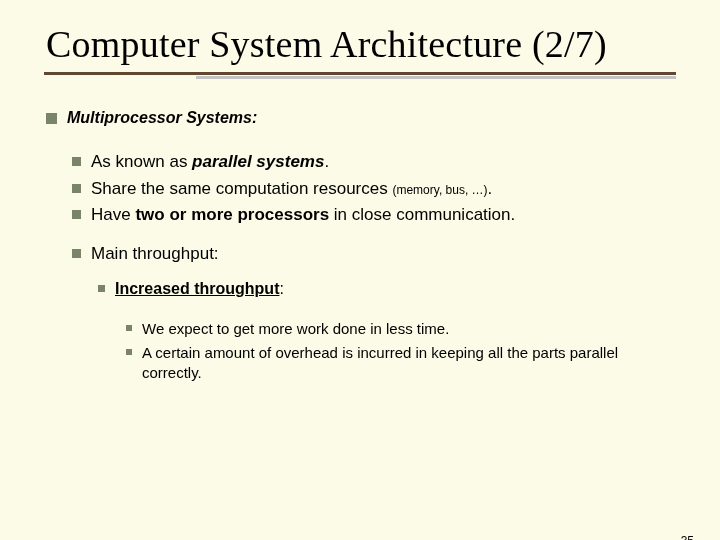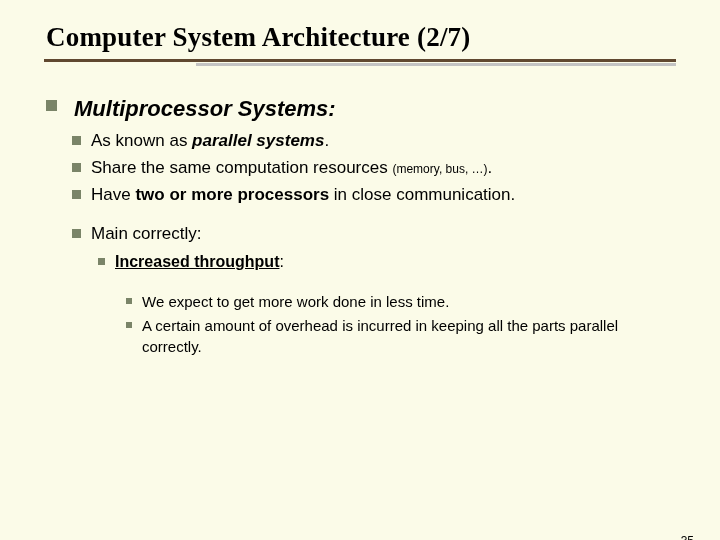--- a/index.html
+++ b/index.html
@@ -20,8 +20,8 @@
   }
   .title {
     font-family: "Times New Roman", Times, serif;
-    font-size: 27px;
-    font-weight: 700;
+    font-size: 38px;
+    font-weight: 400;
     margin: 22px 4px 6px 46px;
     letter-spacing: 0.2px;
   }

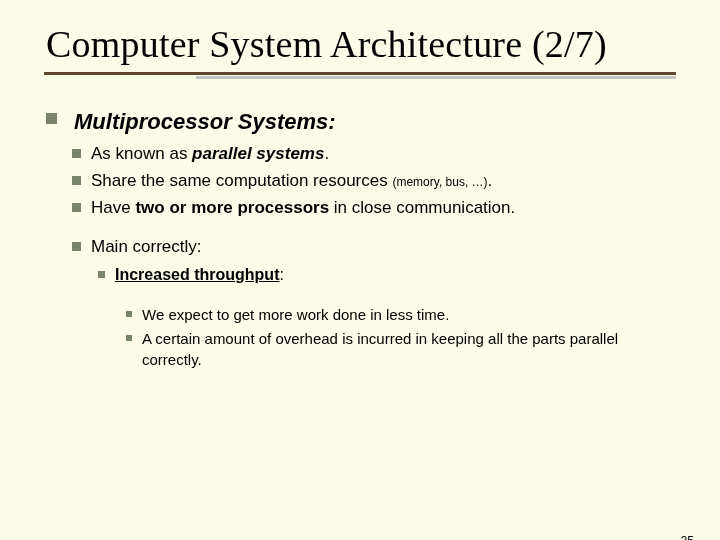--- a/index.html
+++ b/index.html
@@ -60,7 +60,7 @@
   .sq2 { width: 9px; height: 9px; margin-top: 6px; }
   .sq3 { width: 7px; height: 7px; margin-top: 7px; }
   .sq4 { width: 6px; height: 6px; margin-top: 6px; background:#7a8468; }
-  .lv1 { font-weight: 700; font-style: italic; font-size: 22px; margin-left: 7px; }
+  .lv1 { font-weight: 700; font-style: italic; font-size: 16px; }
   .lv2 { font-size: 17px; margin-left: 26px; }
   .lv3 { font-size: 16px; margin-left: 52px; }
   .lv4 { font-size: 15px; margin-left: 80px; }

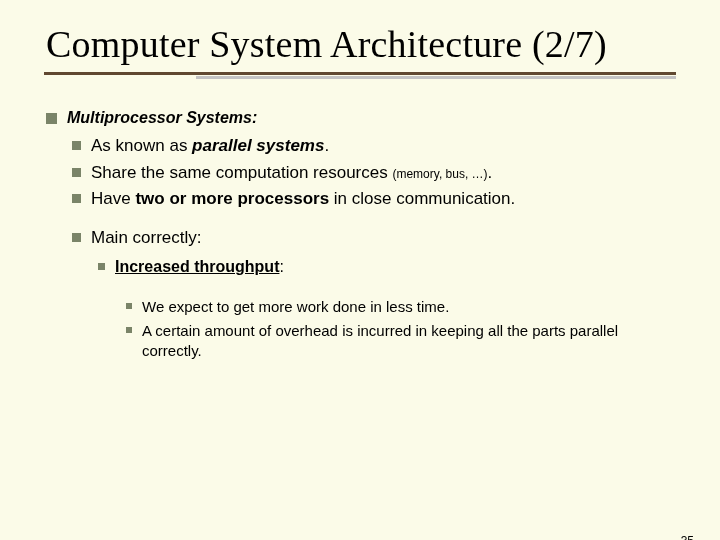--- a/index.html
+++ b/index.html
@@ -66,7 +66,7 @@
   .lv4 { font-size: 15px; margin-left: 80px; }
   .u { text-decoration: underline; }
   .small { font-size: 12px; }
-  .group2 { margin-top: 6px; }
+  .group2 { margin-top: 22px; }
   .group-main { margin-top: 16px; }
   .group3 { margin-top: 6px; }
   .group4 { margin-top: 19px; }

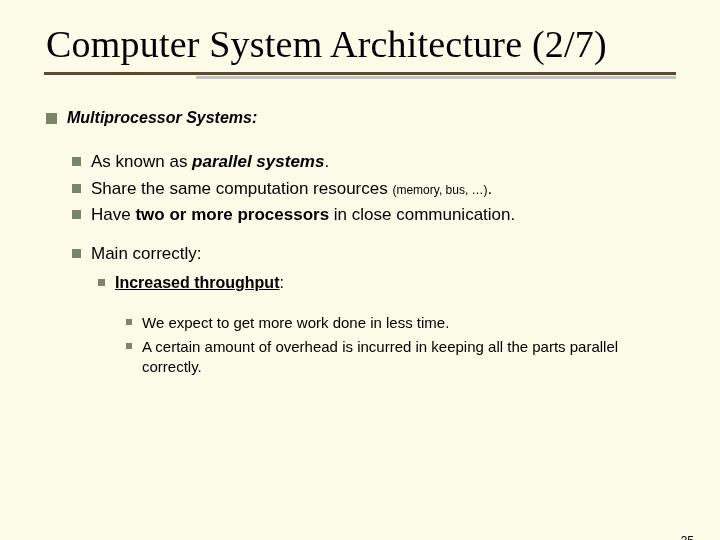--- a/index.html
+++ b/index.html
@@ -117,7 +117,7 @@
     <div class="group-main">
       <div class="row lv2">
         <span class="sq sq2"></span>
-        <span>Main correctly:</span>
+        <span>Main throughput:</span>
       </div>
     </div>
 

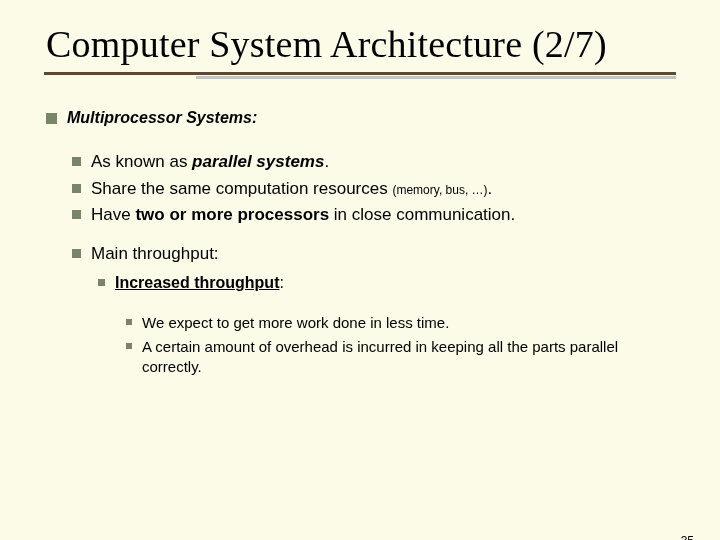--- a/index.html
+++ b/index.html
@@ -68,7 +68,7 @@
   .small { font-size: 12px; }
   .group2 { margin-top: 22px; }
   .group-main { margin-top: 16px; }
-  .group3 { margin-top: 6px; }
+  .group3 { margin-top: 12px; }
   .group4 { margin-top: 19px; }
   .pagenum {
     position: absolute;

